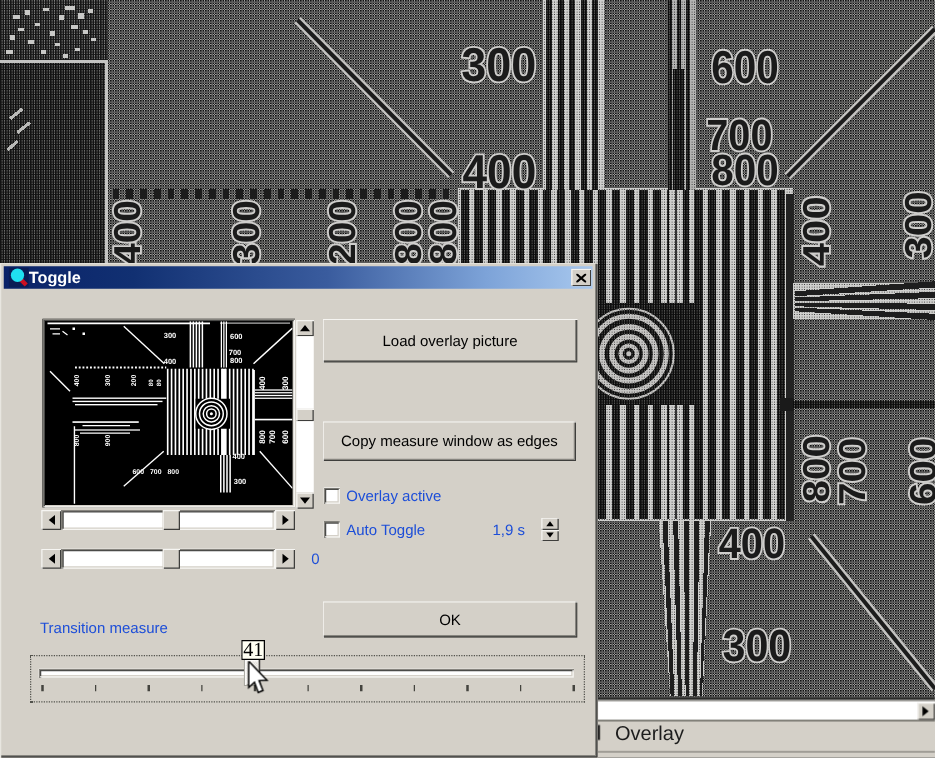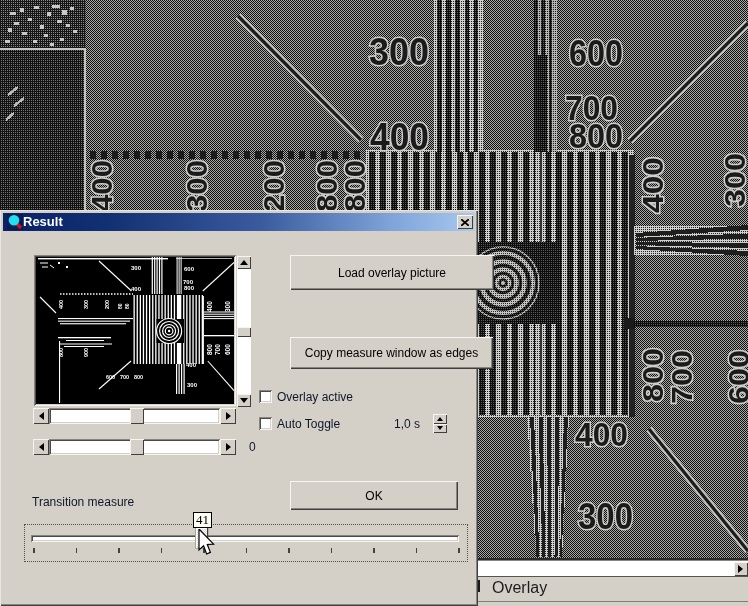--- a/index.html
+++ b/index.html
@@ -211,7 +211,7 @@
   <path d="M9.5 9.5 L14 14" stroke="#cc1022" stroke-width="3.4"></path>
   <circle cx="7" cy="6.2" r="5.3" fill="#20e0f0"></circle>
  </svg>
- <span class="txt">Result</span>
+ <span class="txt">Toggle</span>
  <div id="closebtn" class="raisedthin ctr">
           <svg width="8" height="7" viewBox="0 0 8 7">
             <path d="M0 0 L8 7 M8 0 L0 7" stroke="#000" stroke-width="1.7"></path>

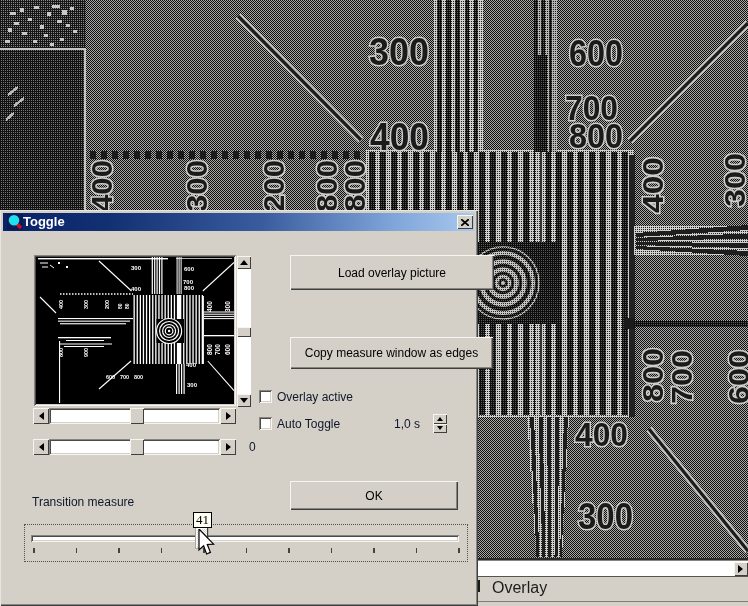--- a/index.html
+++ b/index.html
@@ -6,7 +6,7 @@
 #scene{position:relative;width:748px;height:606px;overflow:hidden;background:#8a8a88;font-family:"Liberation Sans",sans-serif;transform:translateZ(0);}
 #bg{position:absolute;left:0;top:0;transform:translateZ(0);}
 .abs{position:absolute;}
-.raised{background:#d4d0c8;box-shadow:inset 1px 1px 0 #f6f5f2, inset -1px -1px 0 #3e3e3c, inset -2px -2px 0 #87857f;margin-left:32px;}
+.raised{background:#d4d0c8;box-shadow:inset 1px 1px 0 #f6f5f2, inset -1px -1px 0 #3e3e3c, inset -2px -2px 0 #87857f;}
 .raisedthin{background:#d4d0c8;box-shadow:inset 1px 1px 0 #f6f5f2, inset -1px -1px 0 #3e3e3c;}
 .sunken{box-shadow:inset 1px 1px 0 #87857f, inset -1px -1px 0 #f6f5f2, inset 2px 2px 0 #4a4a48, inset -2px -2px 0 #d4d0c8;}
 .btntext{display:flex;align-items:center;justify-content:center;font-size:12px;color:#000;transform:translateZ(0);}

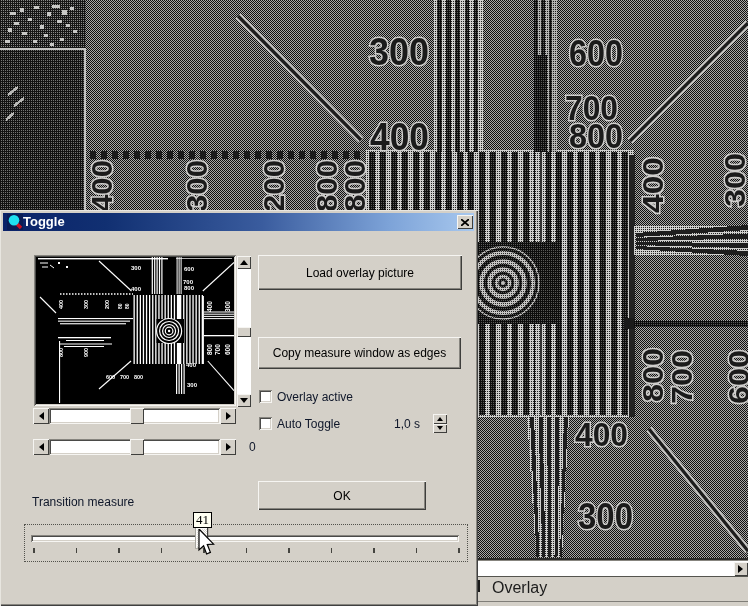--- a/index.html
+++ b/index.html
@@ -15,7 +15,7 @@
 #title .txt{position:absolute;left:20px;top:1px;color:#fff;font-weight:bold;font-size:13px;transform:translateZ(0);}
 #closebtn{position:absolute;left:454px;top:2px;width:16px;height:14px;}
 .cb{position:absolute;width:13px;height:13px;background:#fff;box-shadow:inset 1px 1px 0 #87857f, inset -1px -1px 0 #f6f5f2, inset 2px 2px 0 #4a4a48, inset -2px -2px 0 #d4d0c8;}
-.lbl{position:absolute;font-size:12px;color:#0f172a;white-space:nowrap;transform:translateZ(0);}
+.lbl{position:absolute;font-size:12px;color:#1d4ed8;white-space:nowrap;transform:translateZ(0);}
 .ar-l{width:0;height:0;border:4px solid transparent;border-right:5px solid #000;border-left:none;}
 .ar-r{width:0;height:0;border:4px solid transparent;border-left:5px solid #000;border-right:none;}
 .ar-u{width:0;height:0;border:4px solid transparent;border-bottom:5px solid #000;border-top:none;}

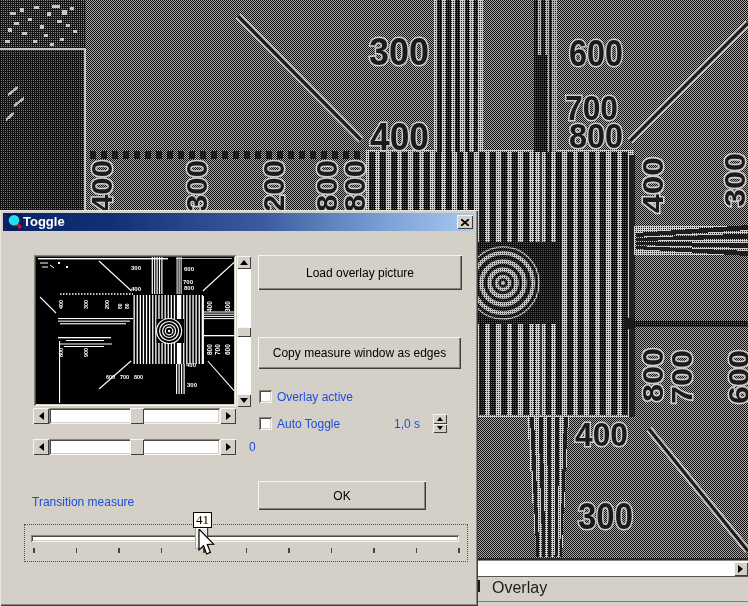--- a/index.html
+++ b/index.html
@@ -350,7 +350,7 @@
 <div class="lbl" style="left:277px;top:180px;">Overlay active</div>
 <div class="cb" style="left:259px;top:207px;"></div>
 <div class="lbl" style="left:277px;top:207px;">Auto Toggle</div>
-<div class="lbl" style="left:394px;top:207px;">1,0 s</div>
+<div class="lbl" style="left:394px;top:207px;">1,9 s</div>
 <div class="abs" style="left:433px;top:204px;width:14px;height:19px;">
  <div class="abs raisedthin ctr" style="left:0;top:0;width:14px;height:9.5px;">
           <div style="width:0;height:0;border:3px solid transparent;border-bottom:4px solid #000;border-top:none;"></div>

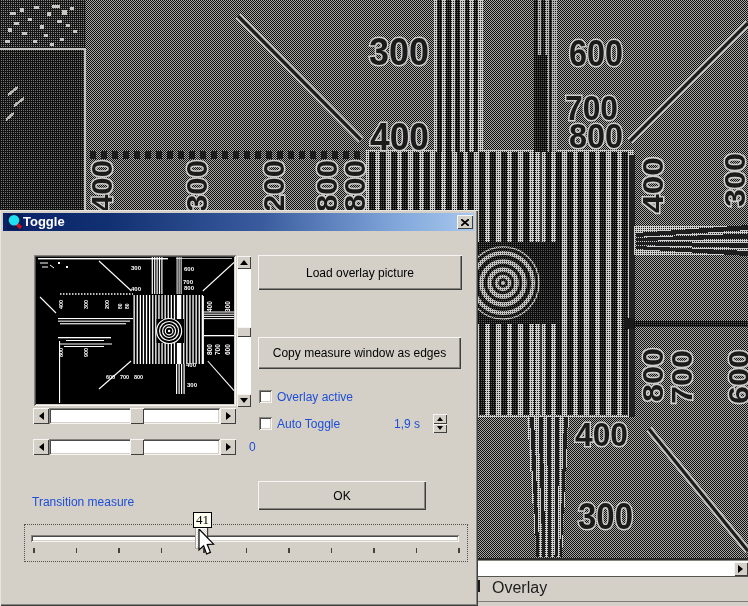--- a/index.html
+++ b/index.html
@@ -360,7 +360,7 @@
         </div>
 </div>
 <div class="lbl" style="left:32px;top:285px;">Transition measure</div>
-<div class="abs raised btntext" style="left:258px;top:271px;width:168px;height:29px;">OK</div>
+<div class="abs raised btntext" style="left:258px;top:271px;width:204px;height:29px;">OK</div>
 <div class="abs" style="left:24px;top:314px;width:442px;height:36px;border:1px dotted #52524c;"></div>
 <div class="abs sunken" style="left:31px;top:325px;width:428px;height:7px;background:#fff;"></div>
 <svg class="abs" style="left:195px;top:317px;" width="14" height="22" viewBox="0 0 14 22">

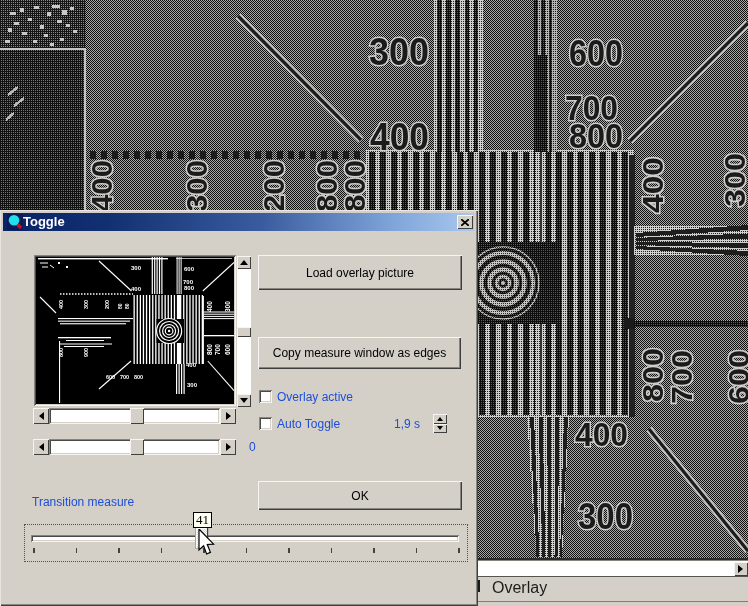--- a/index.html
+++ b/index.html
@@ -386,7 +386,7 @@
       <div class="abs" style="left:373.0px;top:338px;width:1.6px;height:4.5px;background:#44443f;"></div>
       <div class="abs" style="left:415.5px;top:338px;width:1.6px;height:4.5px;background:#44443f;"></div>
       <div class="abs" style="left:458.0px;top:338px;width:1.6px;height:4.5px;background:#44443f;"></div>
-<div class="abs" style="left:193px;top:302px;width:17px;height:14px;background:#fffff2;border:1px solid #000;font-size:13px;font-family:'Liberation Serif',serif;transform:translateZ(0);">
+<div class="abs" style="left:193px;top:302px;width:17px;height:14px;background:#fffff2;border:1px solid #000;font-size:16px;font-family:'Liberation Serif',serif;transform:translateZ(0);">
         <div style="text-align:center;margin-top:-1px;">41</div>
       </div>
 <svg class="abs" style="left:198px;top:319px;" width="17" height="28" viewBox="0 0 17 28">

